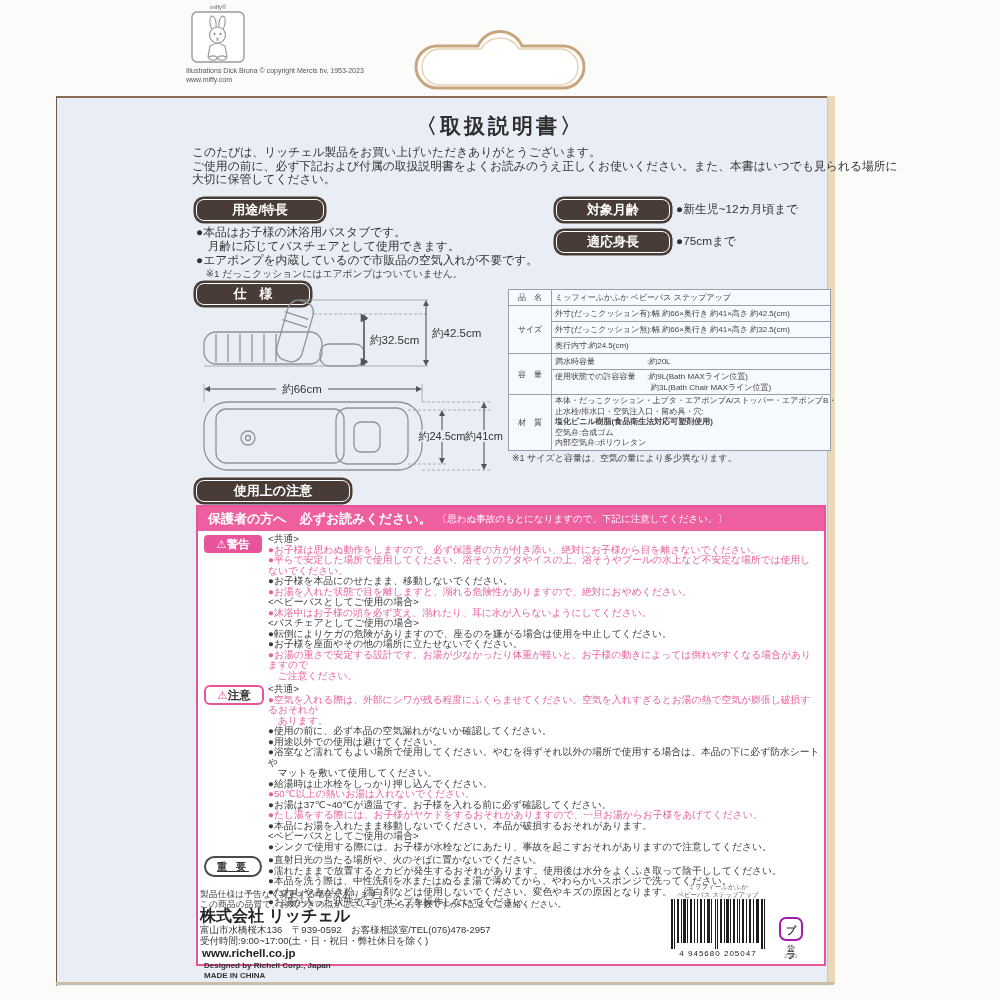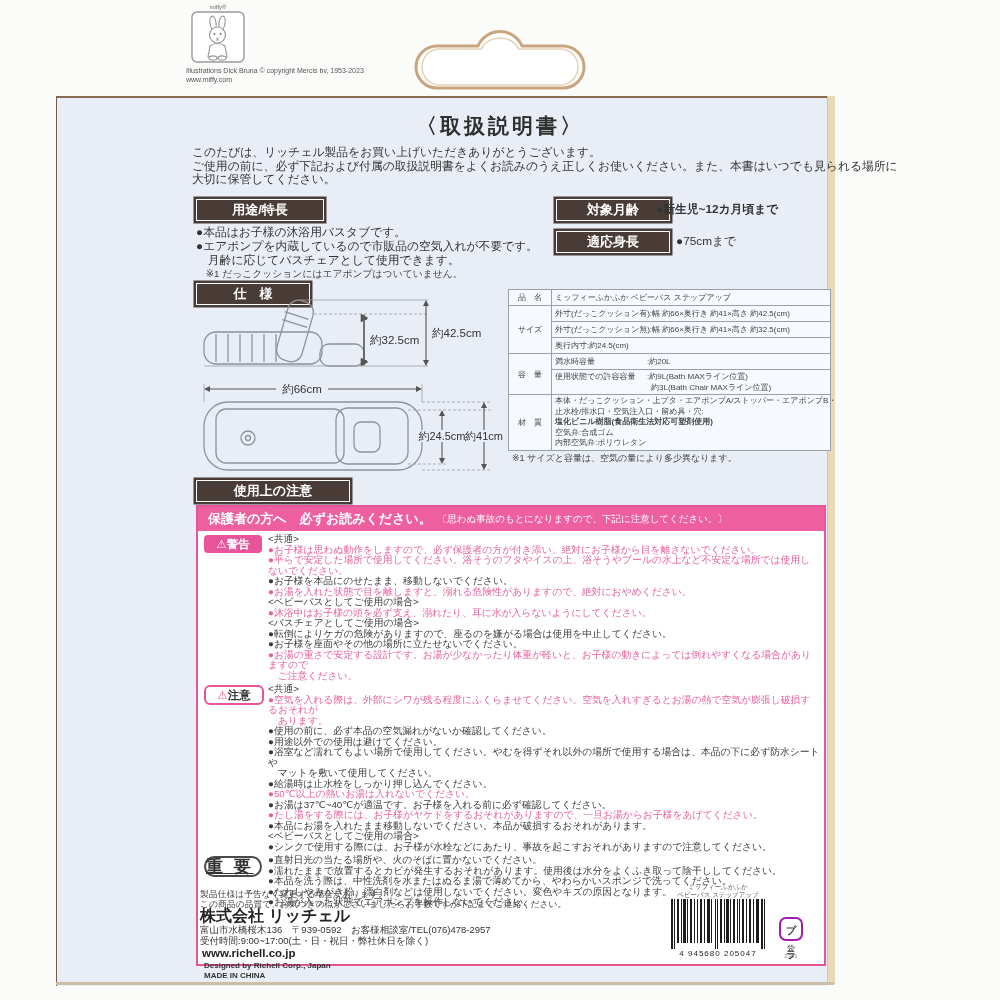--- a/index.html
+++ b/index.html
@@ -17,7 +17,7 @@
   .intro{left:192px;top:146px;font-size:11.8px;line-height:13.6px;color:#333;}
   
   .pill{position:absolute;height:20px;background:#493c36;color:#fff;border:1px solid #fff;
-        box-shadow:0 0 0 2.5px #493c36;border-radius:0;text-align:center;
+        box-shadow:0 0 0 2.5px #493c36;border-radius:8px;text-align:center;
         font-size:13px;font-weight:bold;line-height:20px;}
   
   .usage-lines{left:196px;top:225px;font-size:11.8px;line-height:14px;color:#333;}

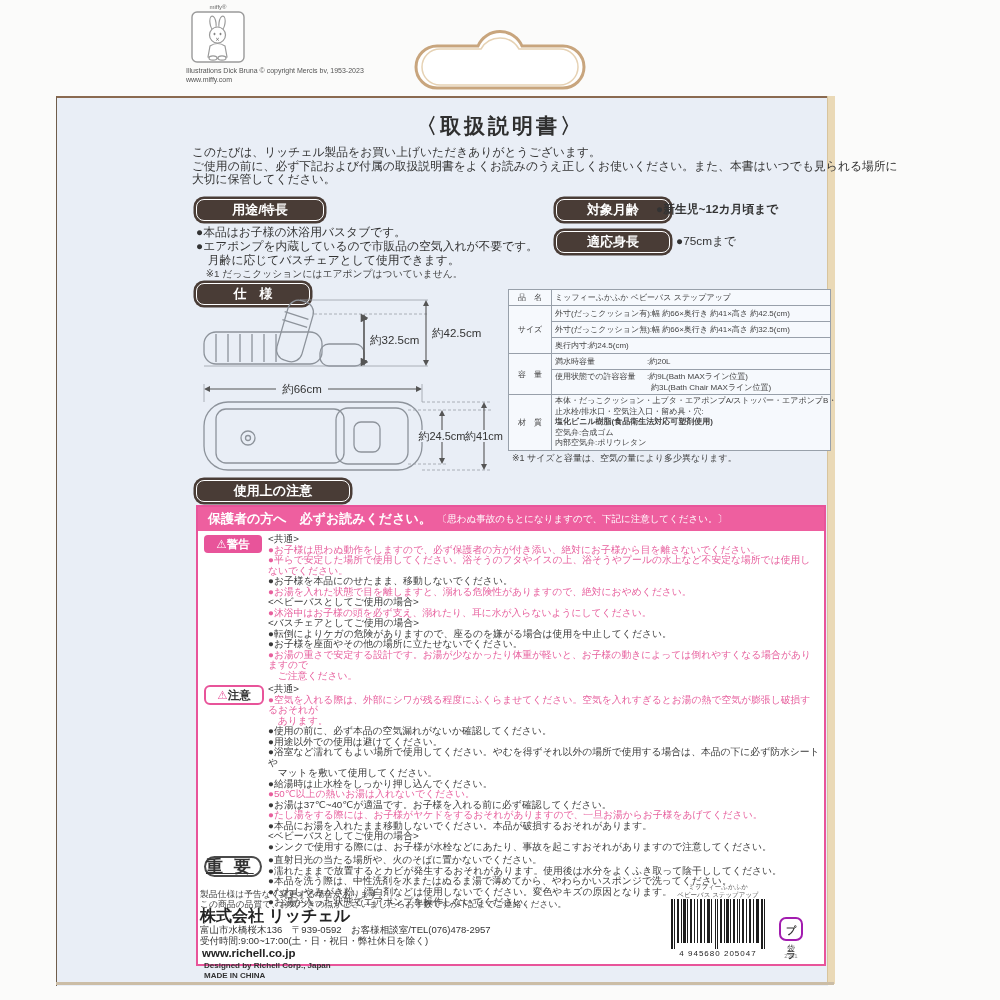--- a/index.html
+++ b/index.html
@@ -120,7 +120,7 @@
   </div>
 
   <div class="pill" style="left:556px;top:199px;width:112px;">対象月齢</div>
-  <div class="abs target-val" style="left:656px;top:202px;font-weight:bold;">●新生児~12カ月頃まで</div>
+  <div class="abs target-val" style="left:676px;top:202px;">●新生児~12カ月頃まで</div>
   <div class="pill" style="left:556px;top:231px;width:112px;">適応身長</div>
   <div class="abs target-val" style="left:676px;top:234px;">●75cmまで</div>
 

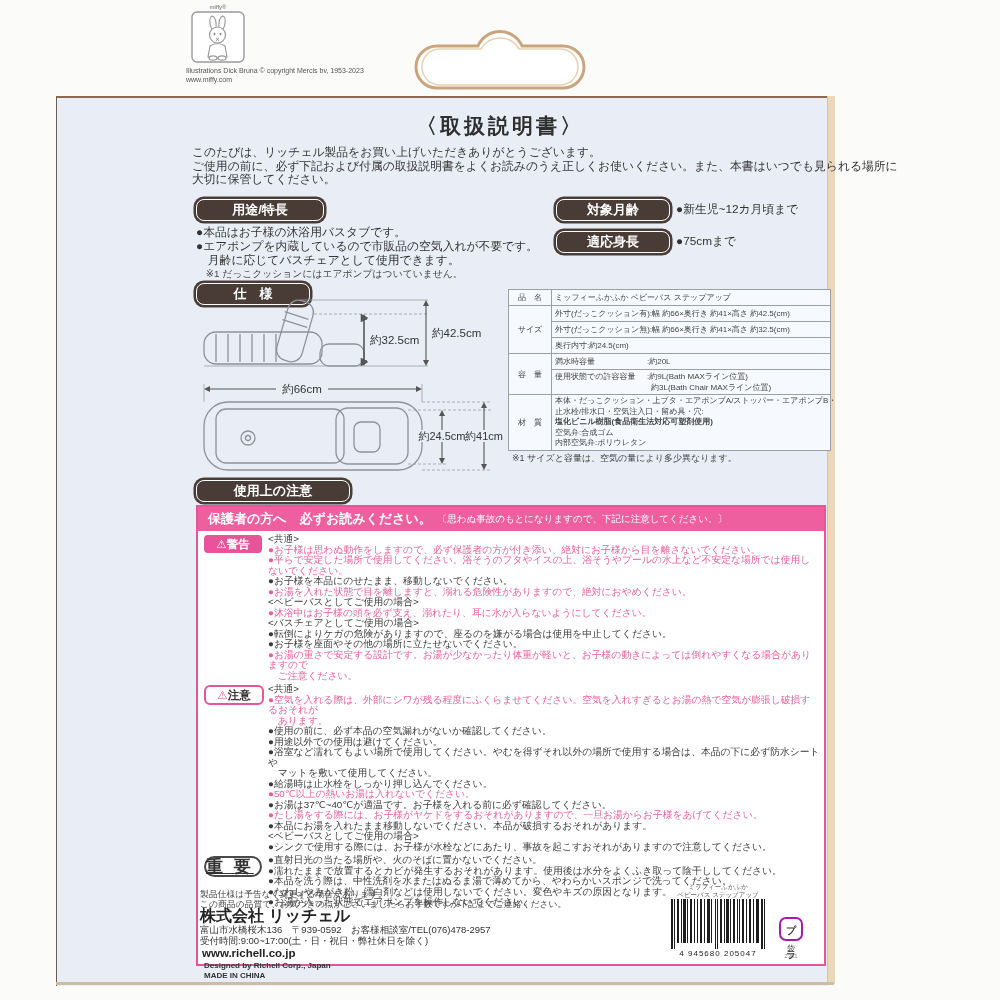--- a/index.html
+++ b/index.html
@@ -114,8 +114,8 @@
   <div class="pill" style="left:196px;top:199px;width:126px;">用途/特長</div>
   <div class="abs usage-lines">
     <div class="ln">●本品はお子様の沐浴用バスタブです。</div>
+      <div class="ln">　月齢に応じてバスチェアとして使用できます。</div>
       <div class="ln">●エアポンプを内蔵しているので市販品の空気入れが不要です。</div>
-      <div class="ln">　月齢に応じてバスチェアとして使用できます。</div>
       <div class="ln small-note">　※1 だっこクッションにはエアポンプはついていません。</div>
   </div>
 

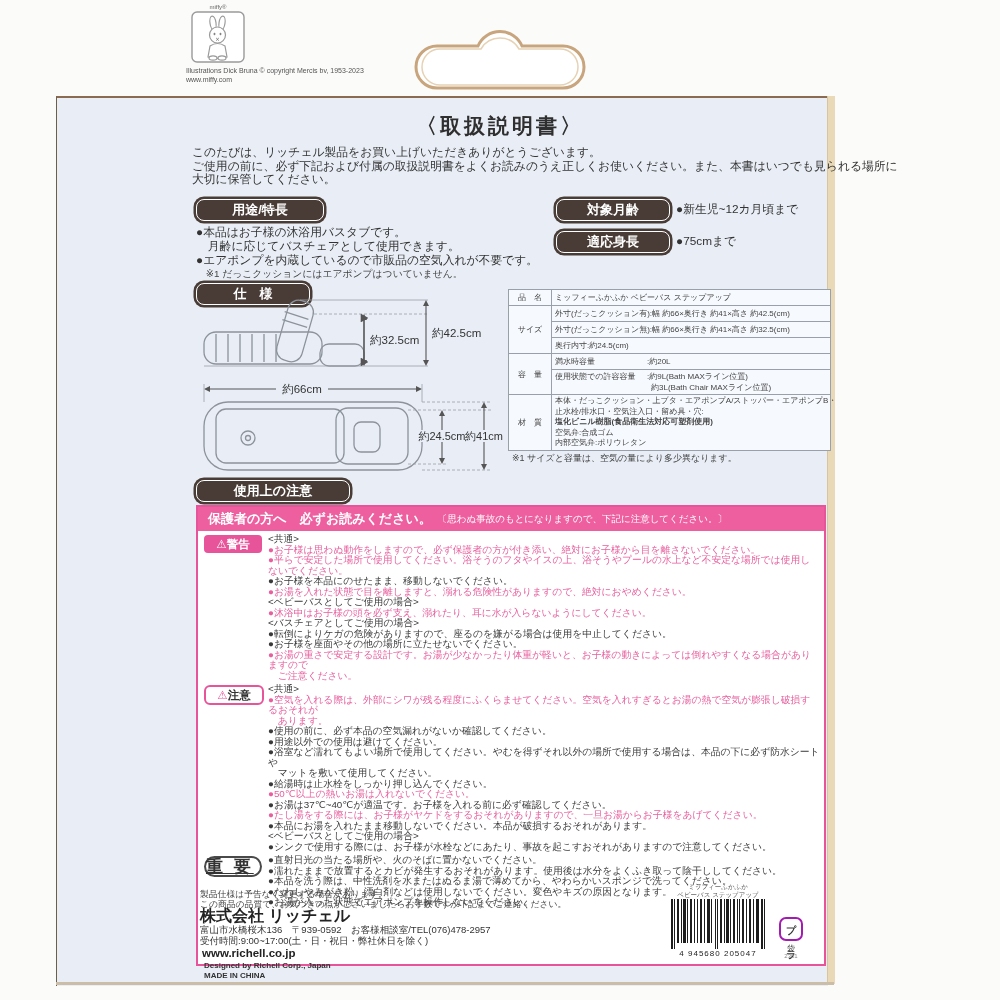--- a/index.html
+++ b/index.html
@@ -49,8 +49,8 @@
   .badge-care{width:56px;height:16px;background:#fff;border:2px solid #e8549a;border-radius:6px;text-align:center;
               font-size:11.5px;font-weight:bold;line-height:16px;color:#333;}
   .badge-care .tri{color:#e8549a;}
-  .badge-imp{width:54px;height:17px;border:2px solid #4a4a4a;border-radius:11px;
-             font-size:17px;font-weight:bold;line-height:17px;color:#333;letter-spacing:3px;text-decoration:underline;}
+  .badge-imp{width:54px;height:17px;border:2px solid #4a4a4a;border-radius:11px;text-align:center;
+             font-size:10px;font-weight:bold;line-height:17px;color:#333;letter-spacing:3px;text-decoration:underline;}
   
   .f-notes{left:200px;top:889px;font-size:8.8px;line-height:10px;color:#444;}
   .f-company{left:200px;top:906px;font-size:16px;font-weight:bold;color:#222;}

